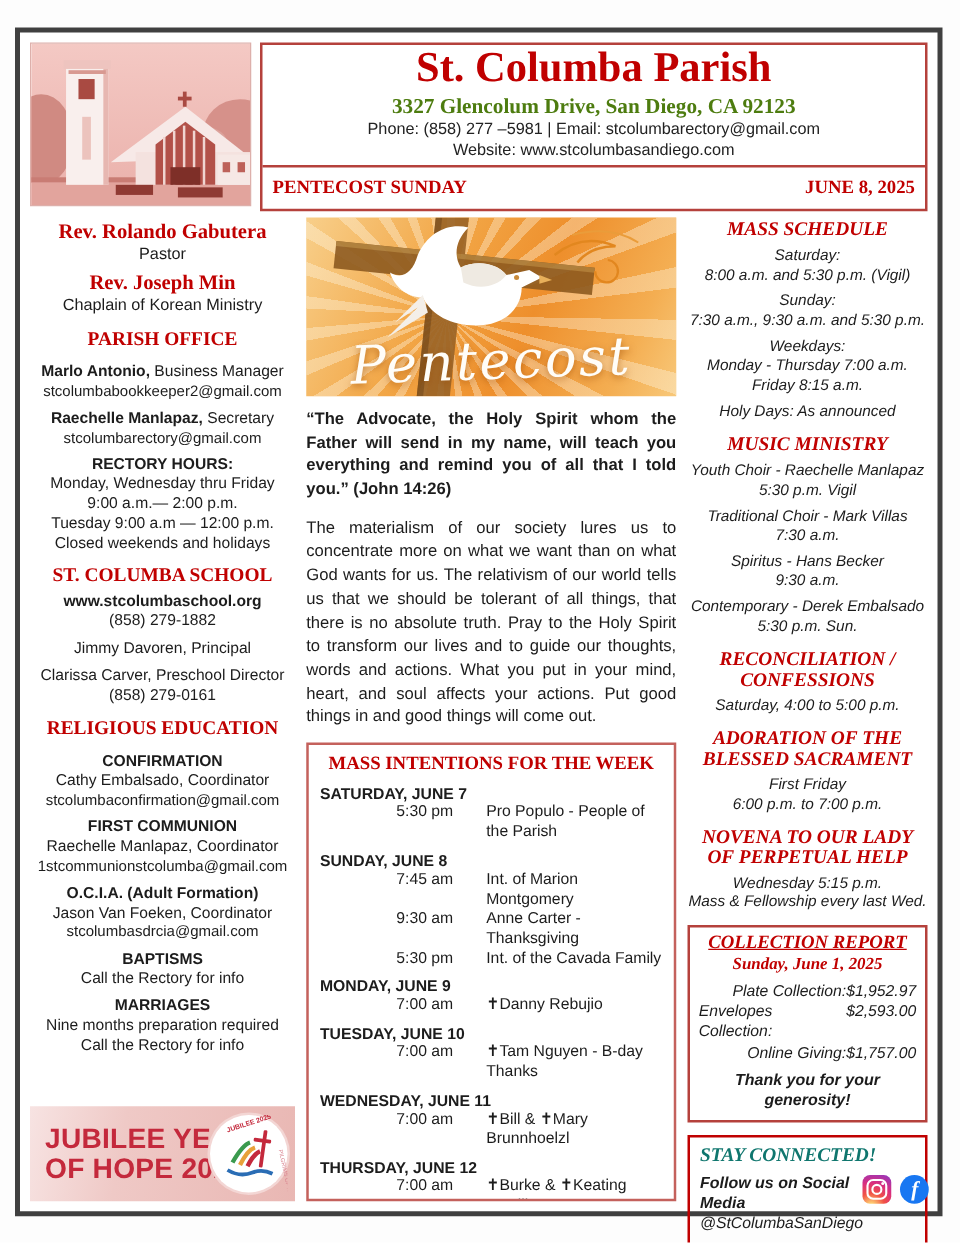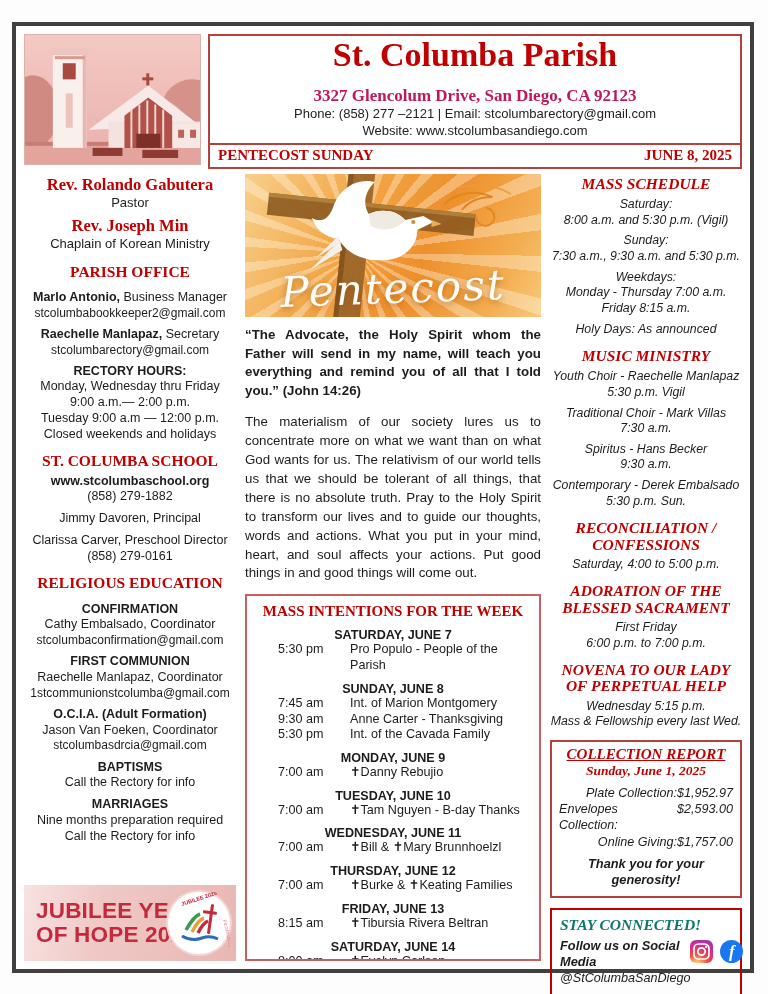--- a/index.html
+++ b/index.html
@@ -20,7 +20,7 @@
   .header-box{flex:1;border:2px solid #b5413c;display:flex;flex-direction:column;box-sizing:border-box;}
   .header-main{text-align:center;padding:1px 4px 3px;border-bottom:2px solid #b5413c;}
   .parish-title{margin:0;font-family:"Liberation Serif",serif;font-weight:bold;font-size:34px;line-height:1.08;color:#c00000;}
-  .parish-addr{font-family:"Liberation Serif",serif;font-weight:bold;font-size:17px;color:#be185d;margin-top:12px;}
+  .parish-addr{font-family:"Liberation Serif",serif;font-weight:bold;font-size:17px;color:#4d7c0f;margin-top:1px;}
   .parish-contact{font-size:13px;color:#222;line-height:1.3;}
   .header-band{display:flex;justify-content:space-between;align-items:center;padding:2px 8px;
     font-family:"Liberation Serif",serif;font-weight:bold;font-size:15px;color:#c00000;flex:1;}

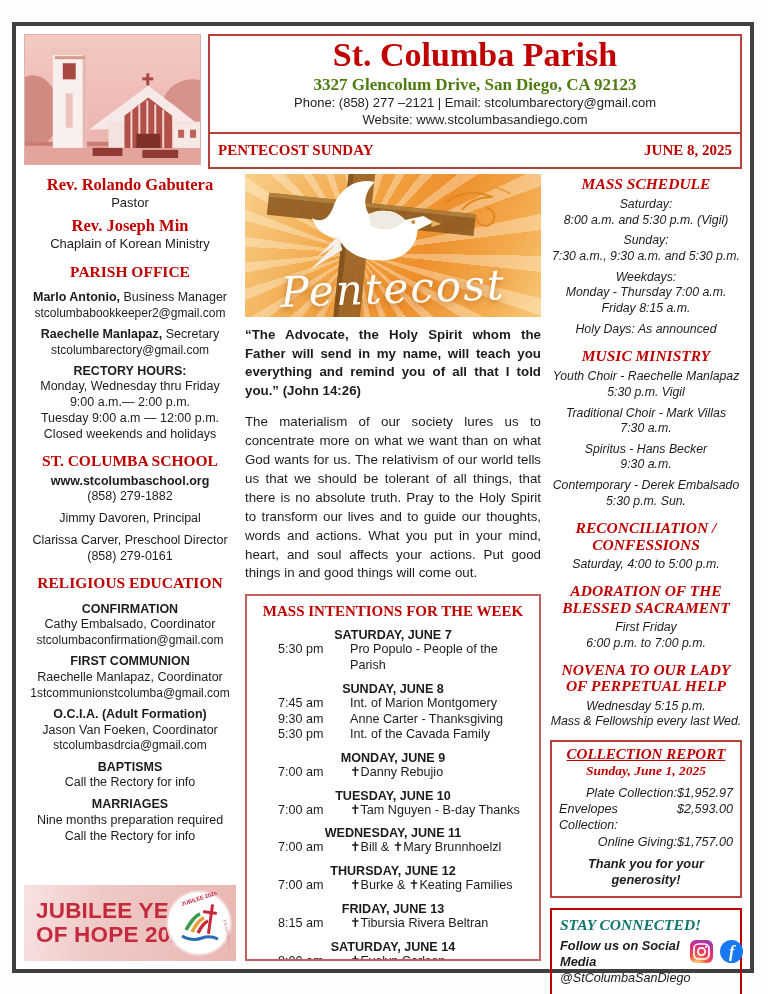--- a/index.html
+++ b/index.html
@@ -128,7 +128,7 @@
       <div class="header-main">
         <h1 class="parish-title">St. Columba Parish</h1>
         <div class="parish-addr">3327 Glencolum Drive, San Diego, CA 92123</div>
-        <div class="parish-contact">Phone: (858) 277 –2121 | Email: stcolumbarectory@gmail.com</div>
+        <div class="parish-contact">Phone: (858) 277 –5981 | Email: stcolumbarectory@gmail.com</div>
         <div class="parish-contact">Website: www.stcolumbasandiego.com</div>
       </div>
       <div class="header-band">

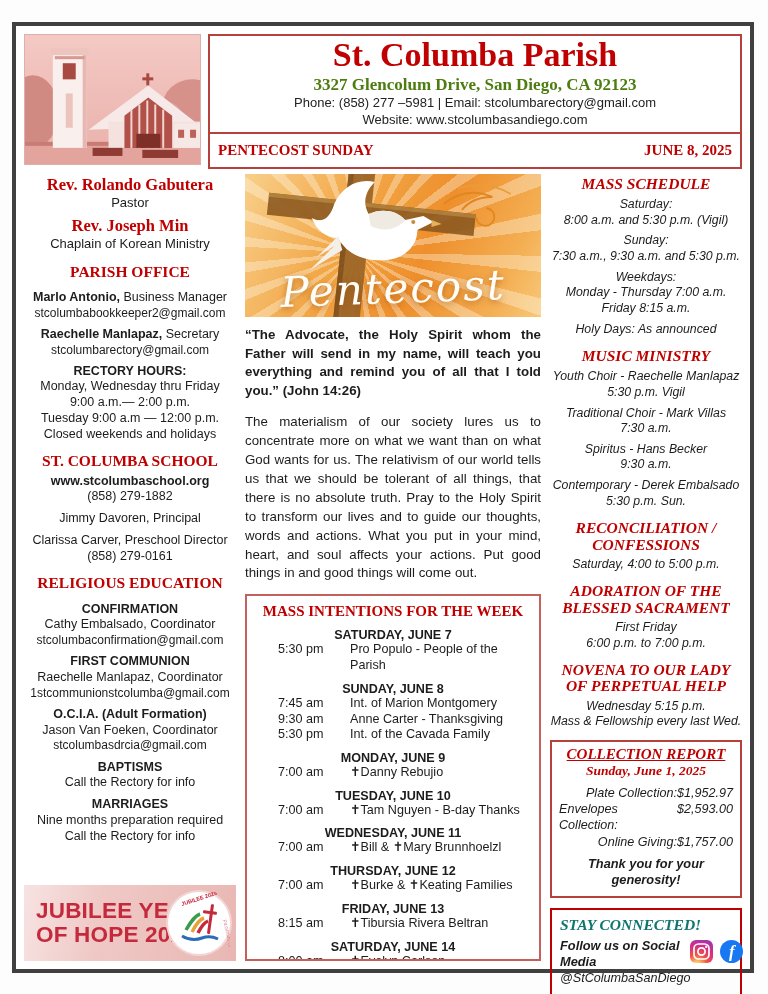--- a/index.html
+++ b/index.html
@@ -58,7 +58,7 @@
   .reflection{font-size:13.3px;line-height:1.42;text-align:justify;margin-top:13px;}
   .mi-box{border:2px solid #c4615c;margin-top:11px;padding:7px 9px 6px;flex:1;overflow:hidden;box-sizing:border-box;}
   .mi-head{text-align:center;font-family:"Liberation Serif",serif;font-weight:bold;font-size:15px;color:#c00000;margin-bottom:4px;}
-  .mi-day-title{font-weight:bold;font-size:12.6px;margin-top:8px;text-align:center;}
+  .mi-day-title{font-weight:bold;font-size:12.6px;margin-top:8px;}
   .mi-row{display:flex;font-size:12.6px;line-height:1.25;padding-left:22px;}
   .mi-time{width:72px;flex:0 0 auto;}
   .mi-int{flex:1;}

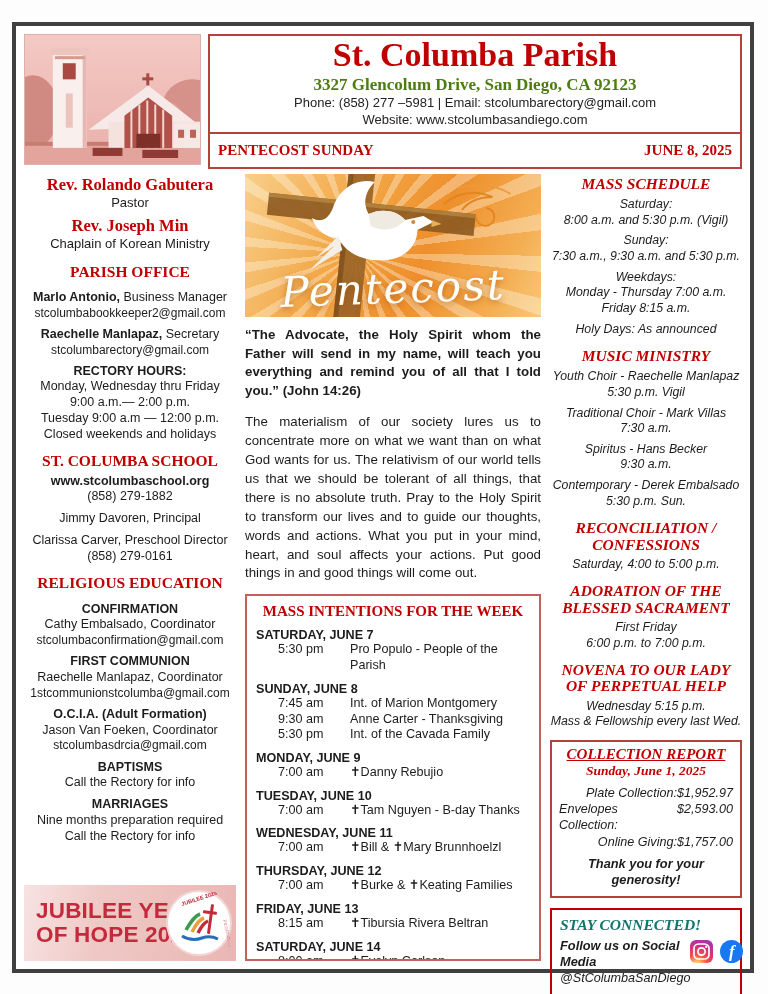--- a/index.html
+++ b/index.html
@@ -60,7 +60,7 @@
   .mi-head{text-align:center;font-family:"Liberation Serif",serif;font-weight:bold;font-size:15px;color:#c00000;margin-bottom:4px;}
   .mi-day-title{font-weight:bold;font-size:12.6px;margin-top:8px;}
   .mi-row{display:flex;font-size:12.6px;line-height:1.25;padding-left:22px;}
-  .mi-time{width:72px;flex:0 0 auto;}
+  .mi-time{width:72px;flex:0 0 auto;margin-left:39px;}
   .mi-int{flex:1;}
   .rblock{margin-top:5px;}
   .coll-box{border:2px solid #b5413c;margin-top:10px;padding:4px 7px 7px;box-sizing:border-box;}

